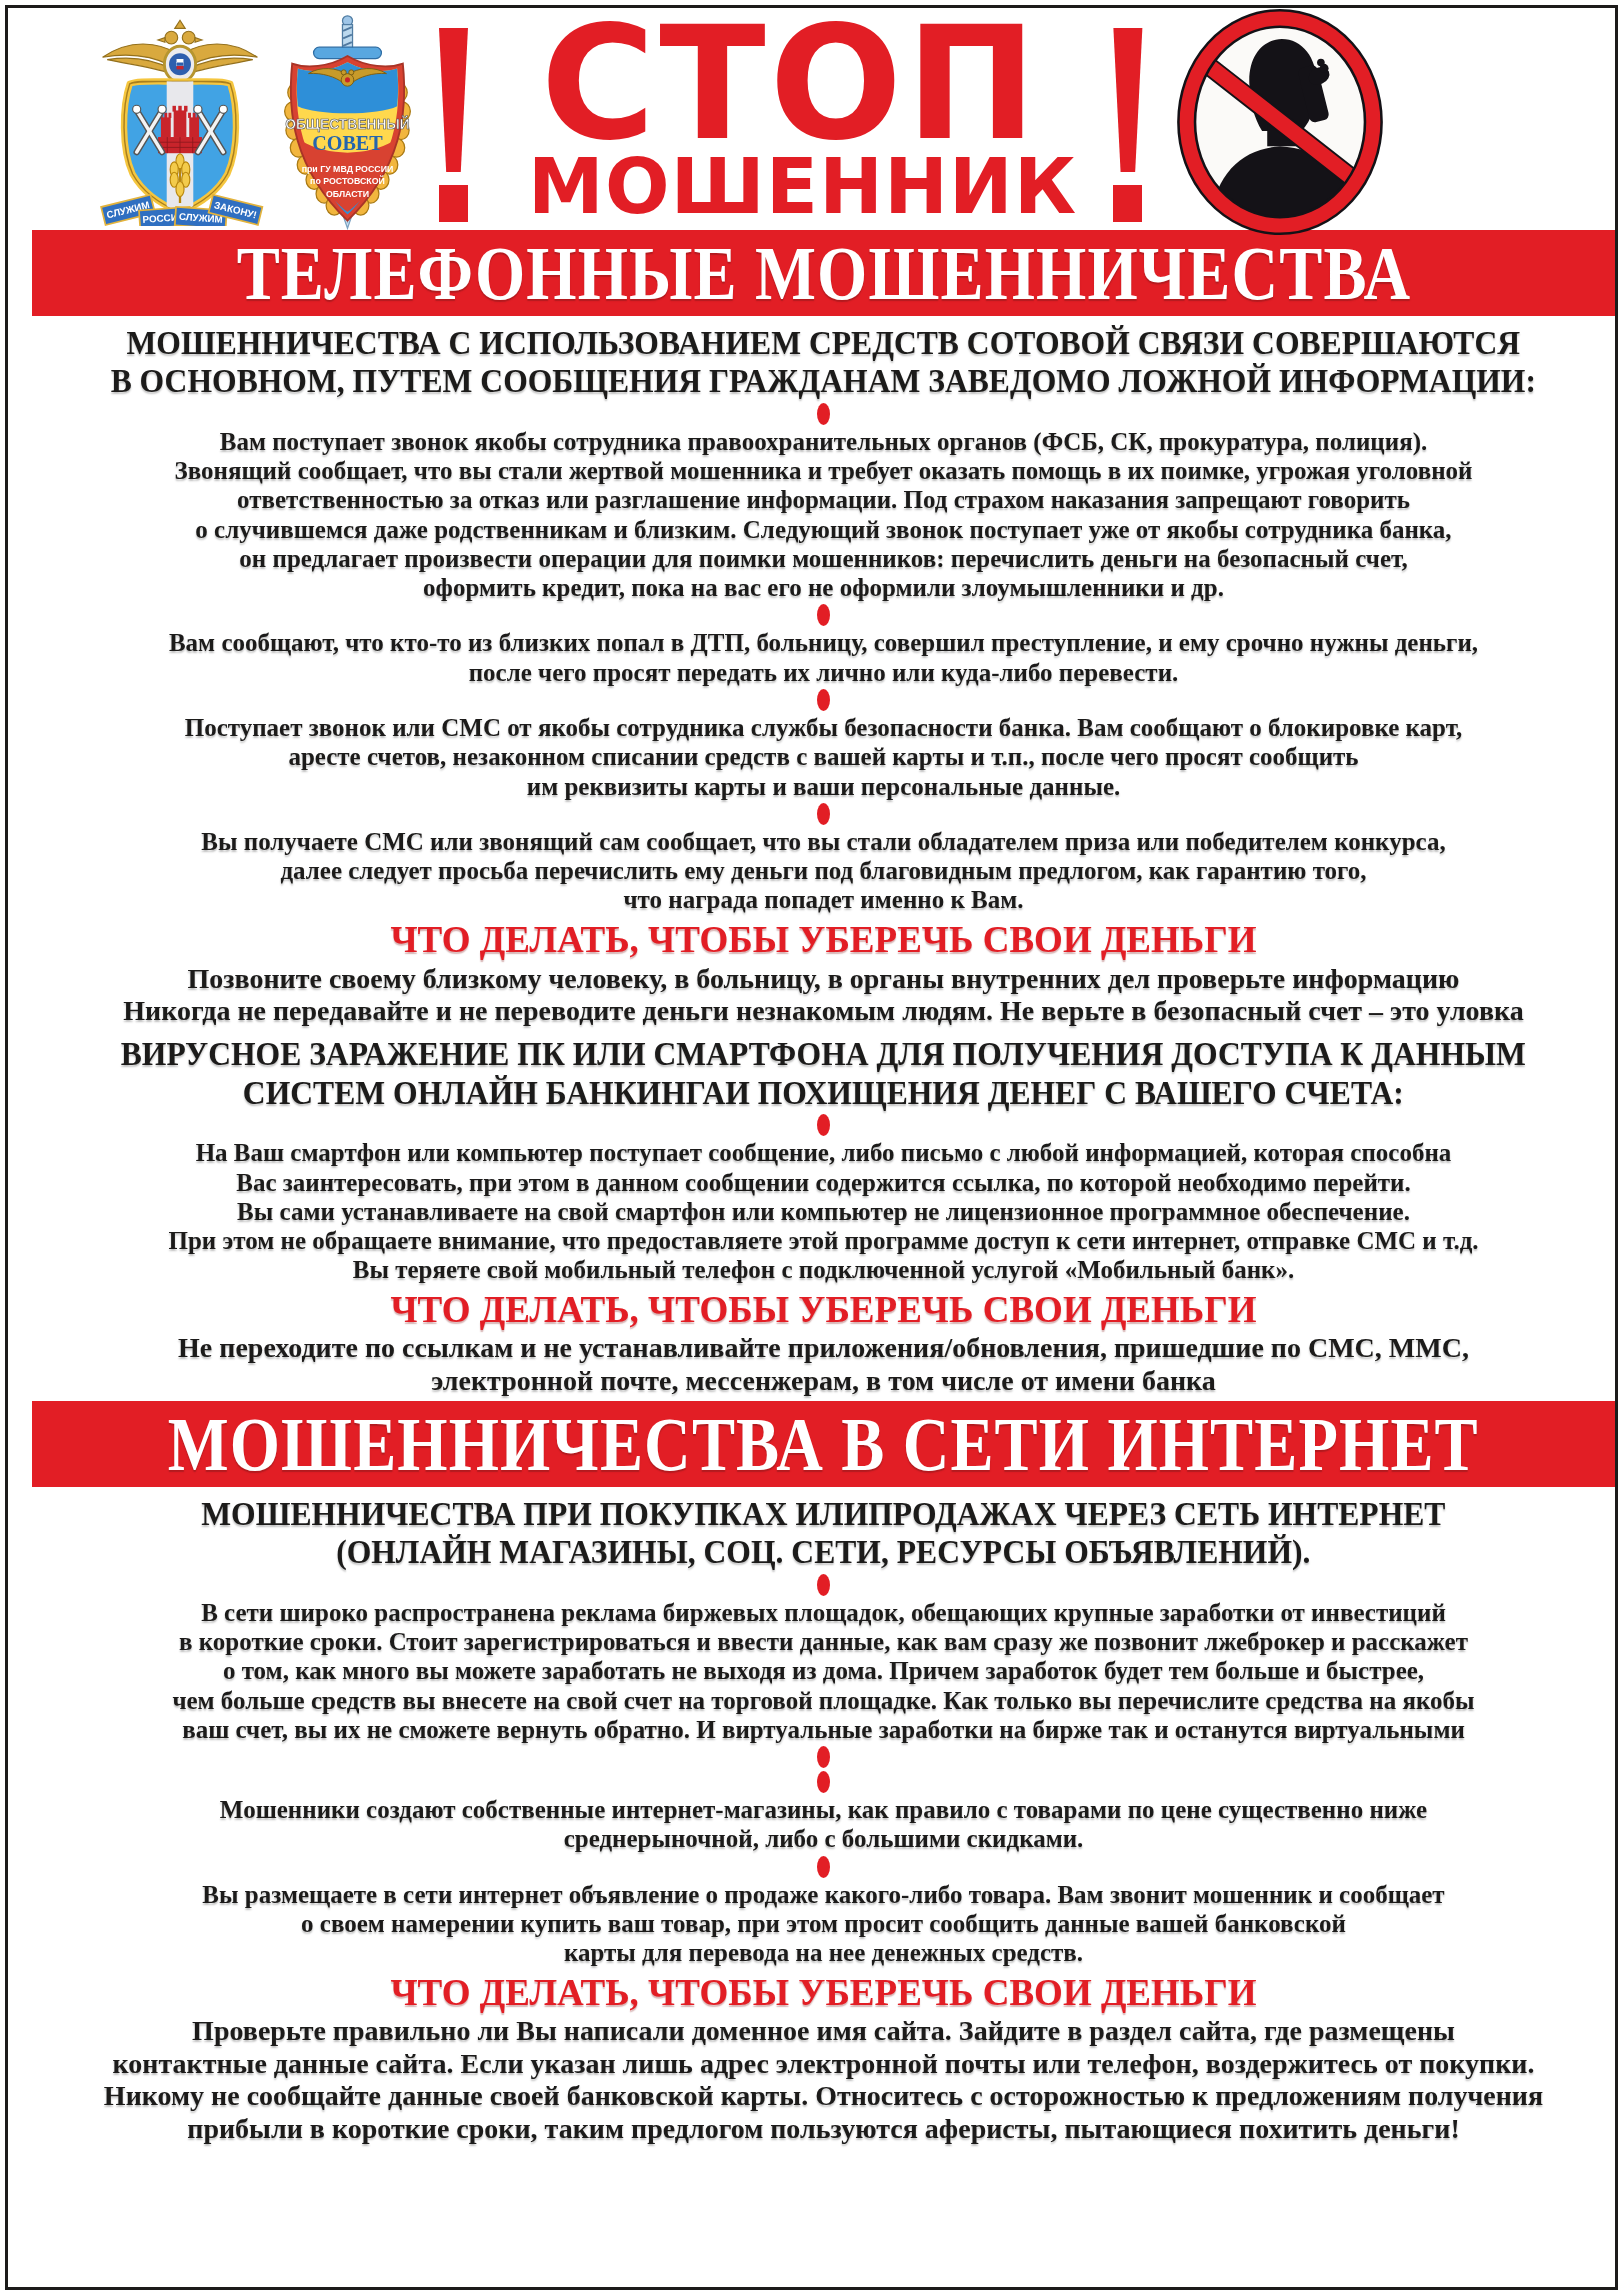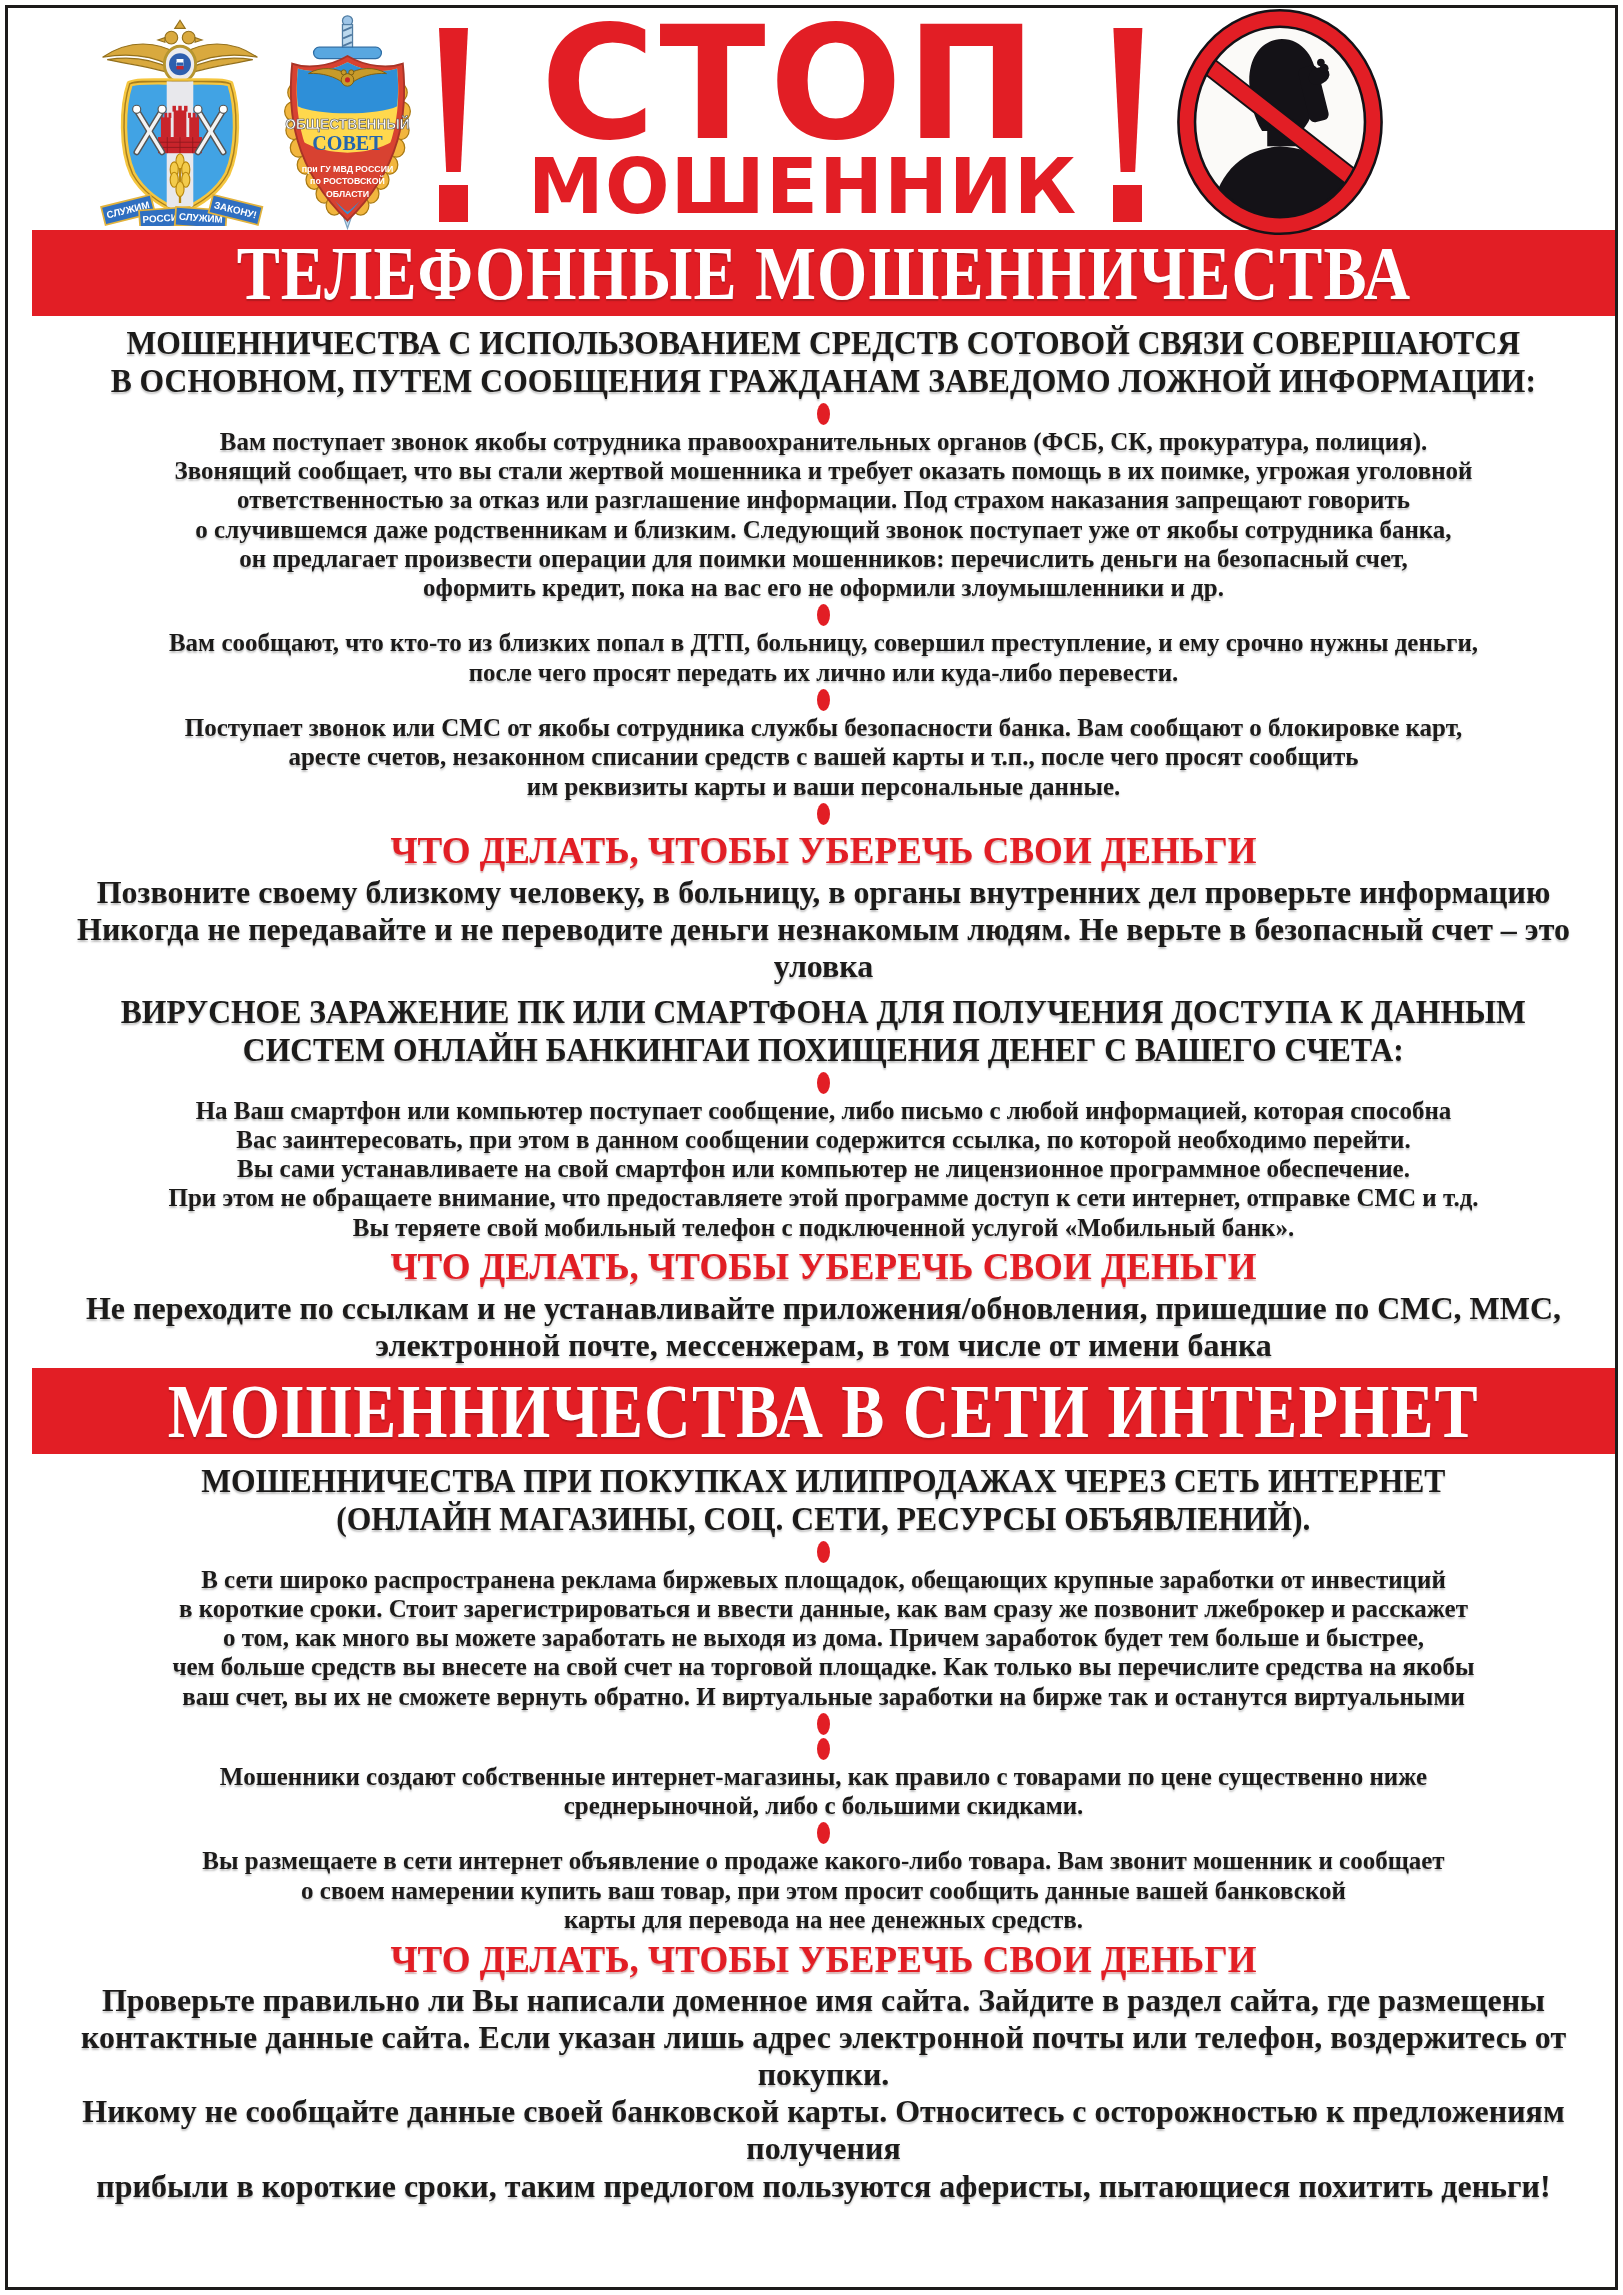--- a/index.html
+++ b/index.html
@@ -304,6 +304,9 @@
     <div class="bullet">
         <span class="dot"></span>
       </div>
+    <p class="para">Вы получаете СМС или звонящий сам сообщает, что вы стали обладателем приза или победителем конкурса,
+далее следует просьба перечислить ему деньги под благовидным предлогом, как гарантию того,
+что награда попадет именно к Вам.</p>
 
     <h3 class="advice-title">ЧТО ДЕЛАТЬ, ЧТОБЫ УБЕРЕЧЬ СВОИ ДЕНЬГИ</h3>
     <p class="advice">Позвоните своему близкому человеку, в больницу, в органы внутренних дел проверьте информацию

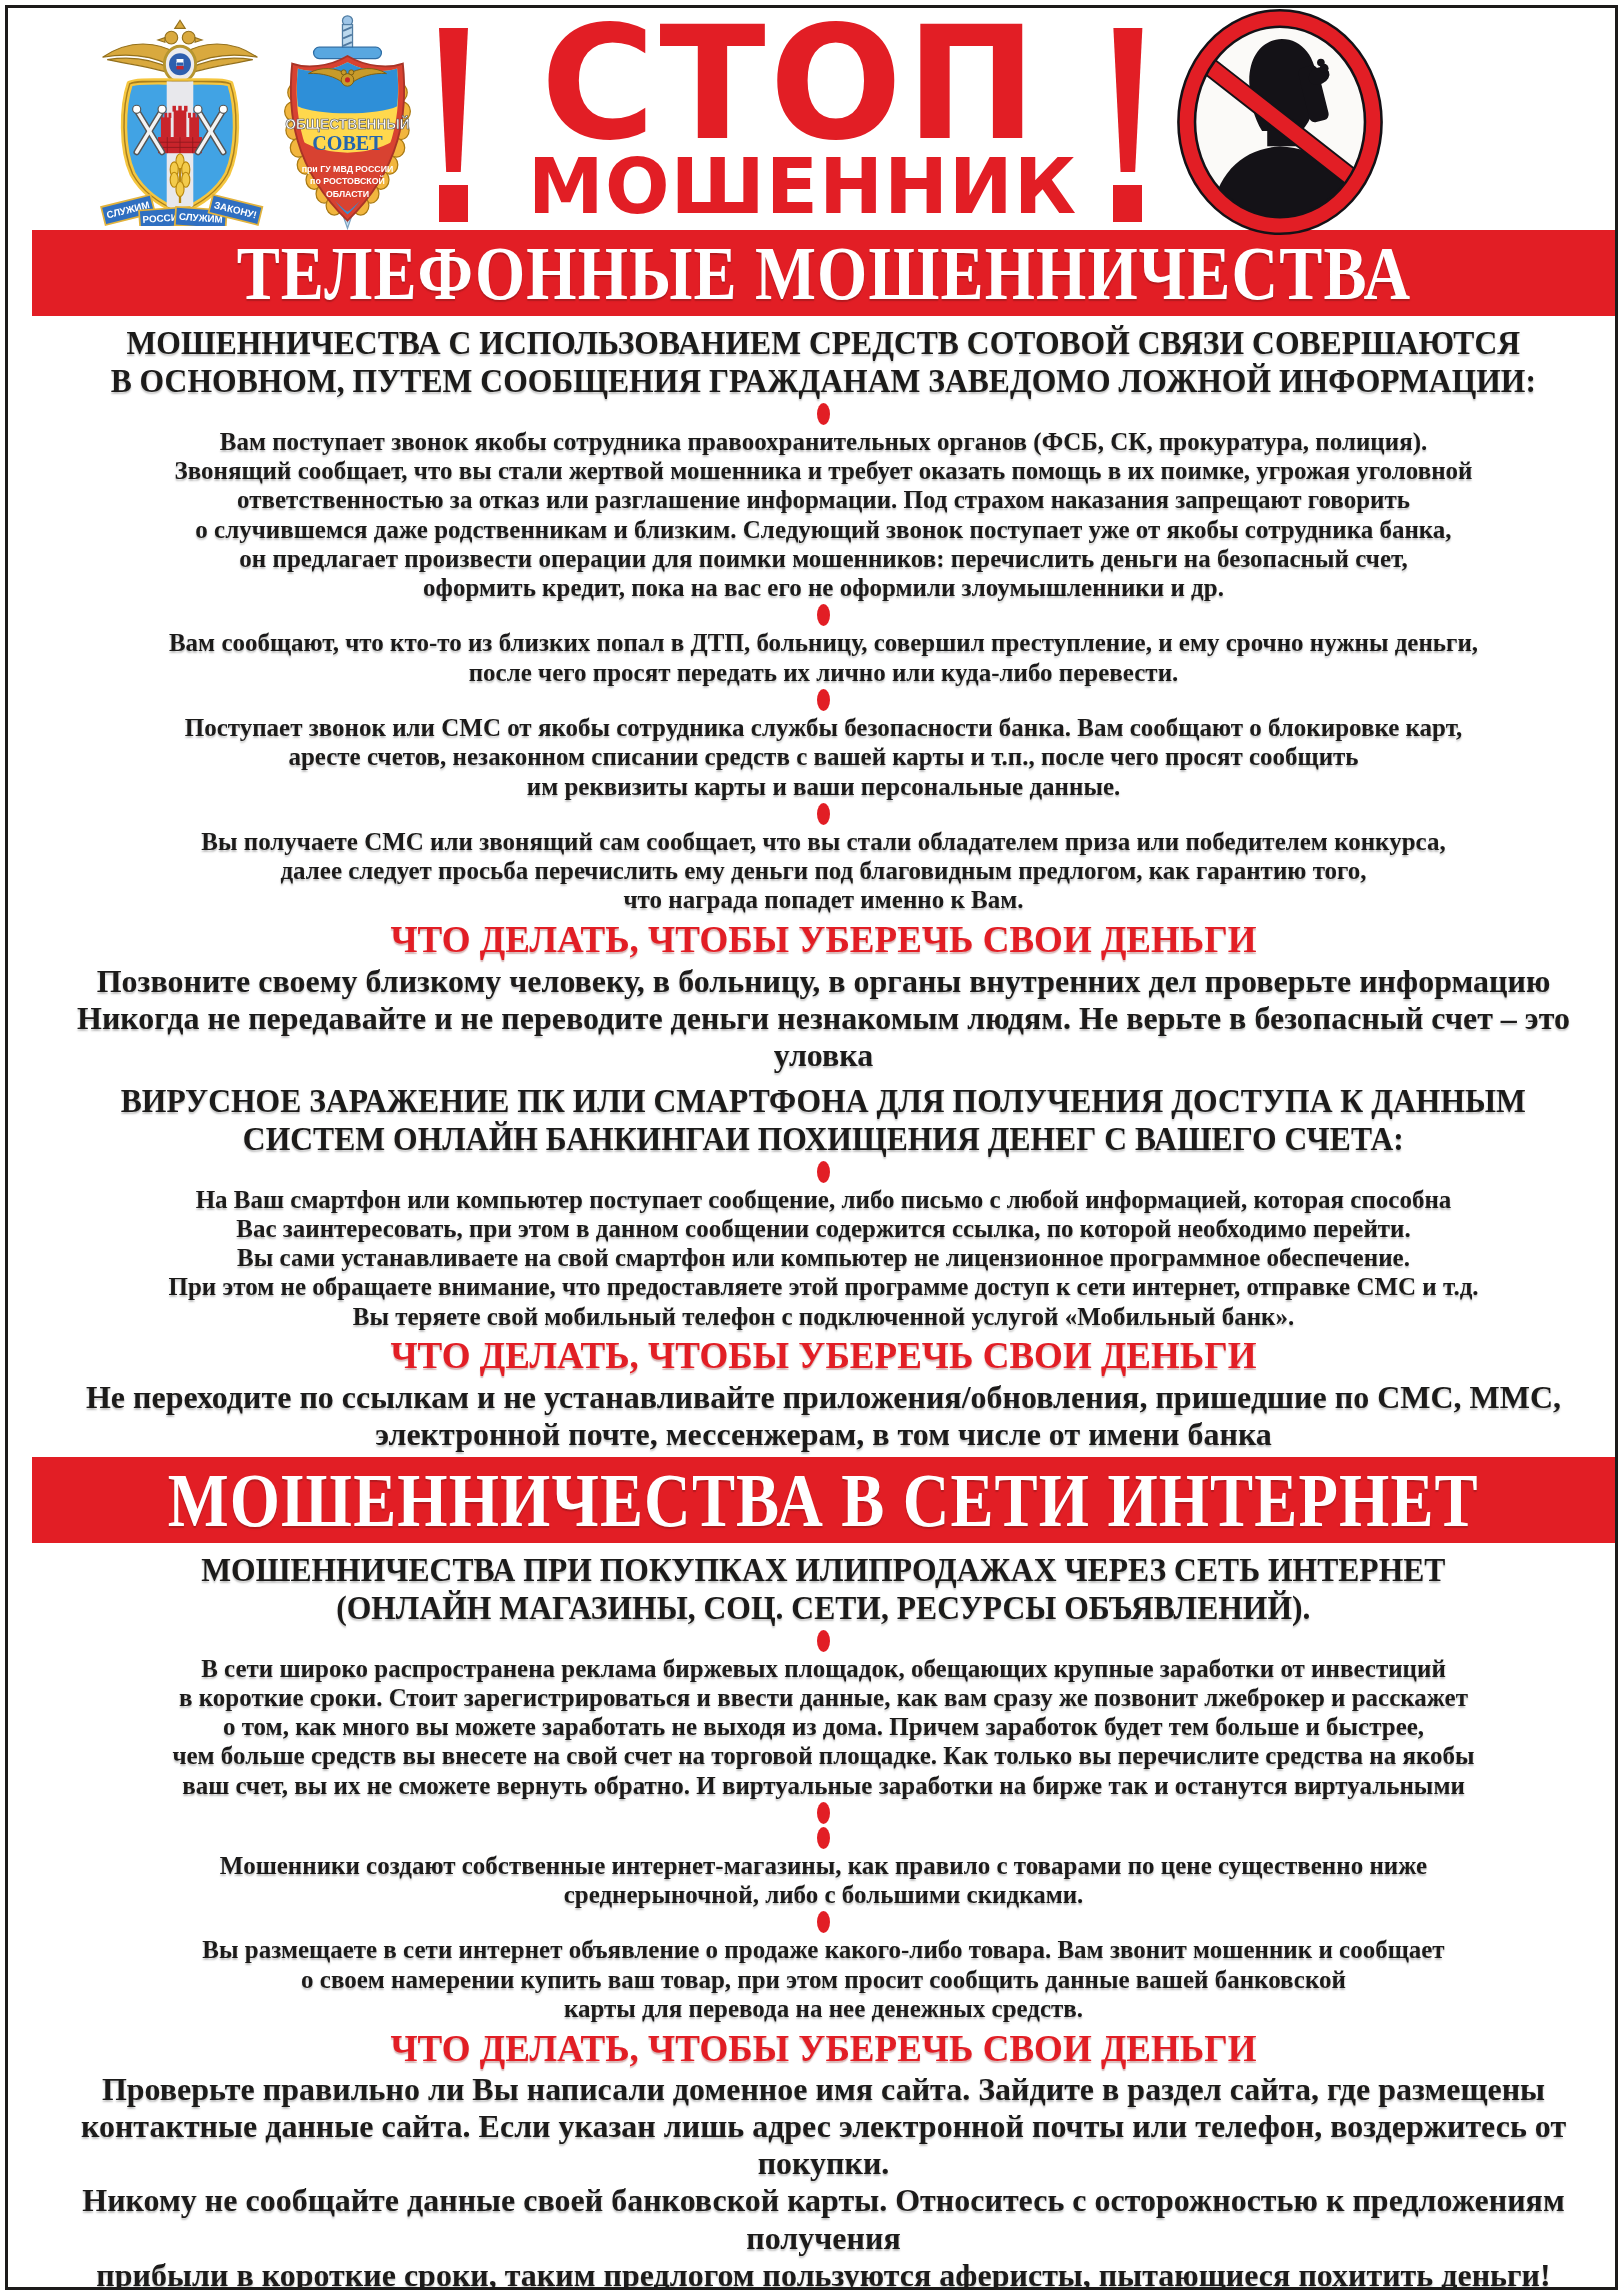--- a/index.html
+++ b/index.html
@@ -69,7 +69,7 @@
     margin:6.5px 0 2.6px; text-shadow:0 2px 1.3px rgba(120,0,0,.3);
   }
   .advice{
-    font-weight:bold; font-size:32px; line-height:1.16; color:var(--ink);
+    font-weight:bold; font-size:28px; line-height:1.16; color:var(--ink);
     margin:0 13px 3.9px; white-space:pre-line; text-shadow:0 2px 2px rgba(0,0,0,.25);
   }
   section{display:block;padding-left:24px;}

